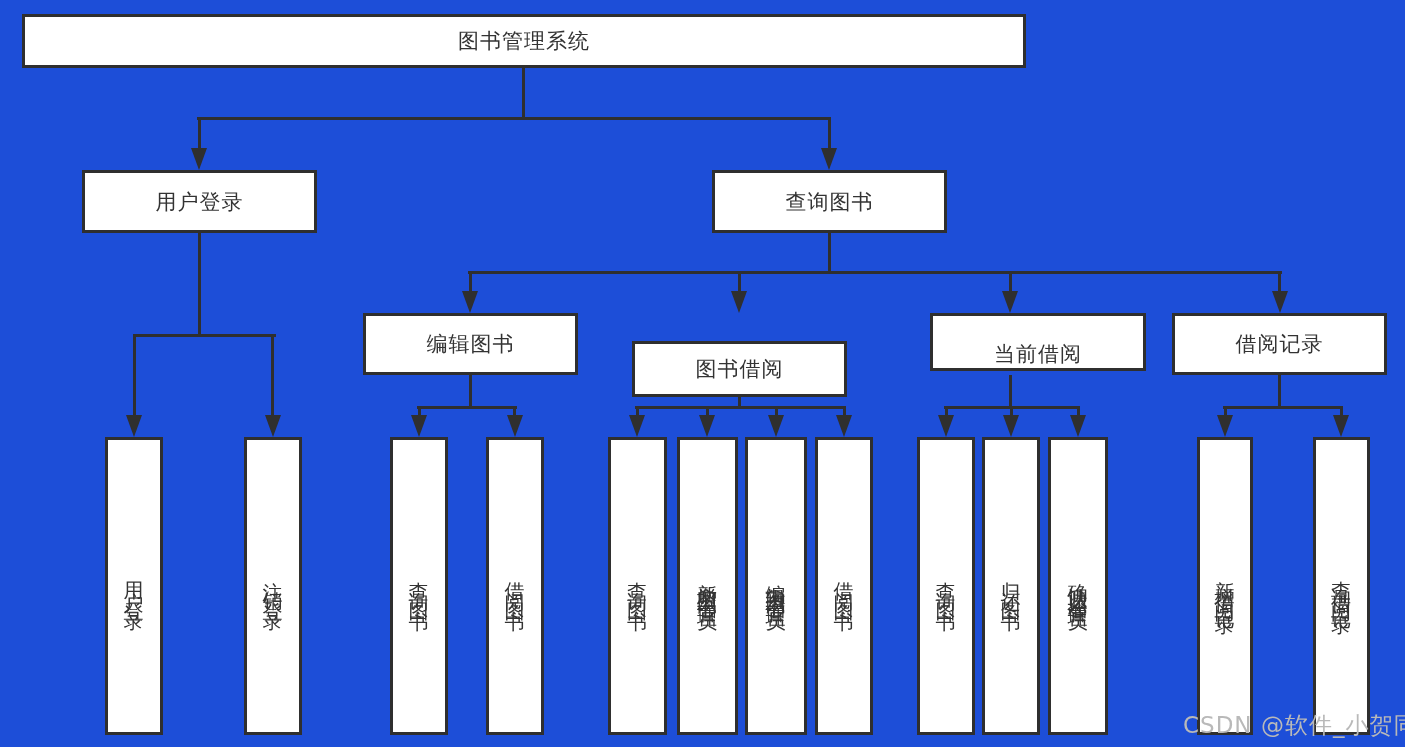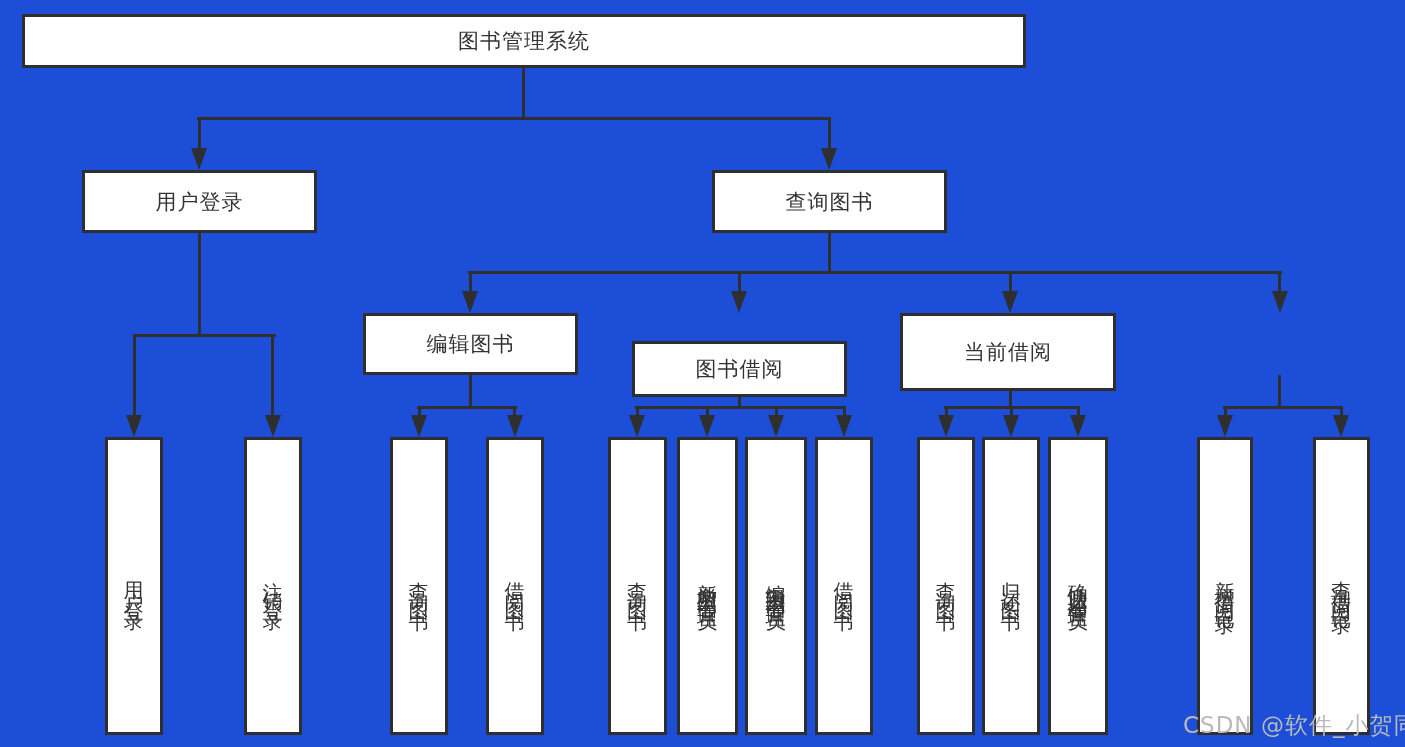--- a/index.html
+++ b/index.html
@@ -152,7 +152,7 @@
     <span>图书借阅</span>
   </div>
 
-  <div class="node" style="left:900px; top:313px; width:216px; height:78px;">
+  <div class="node" style="left:930px; top:313px; width:216px; height:58px;align-items:flex-end;">
     <span>当前借阅</span>
   </div>
 

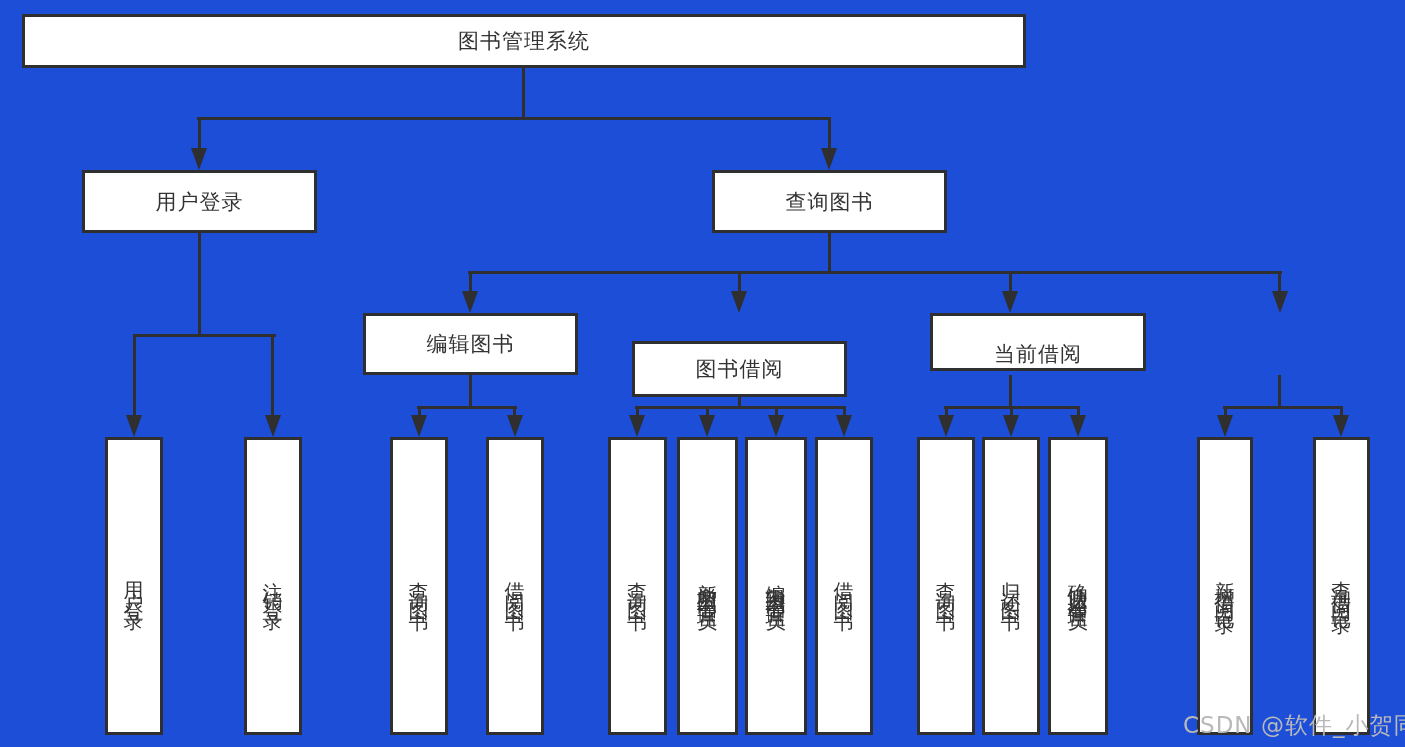--- a/index.html
+++ b/index.html
@@ -156,6 +156,9 @@
     <span>当前借阅</span>
   </div>
 
+  <div class="node" style="left:1172px; top:313px; width:215px; height:62px;">
+    <span>借阅记录</span>
+  </div>
 
   <div class="leaf" style="left:105px; width:58px;">
     <span>用户登录</span>

